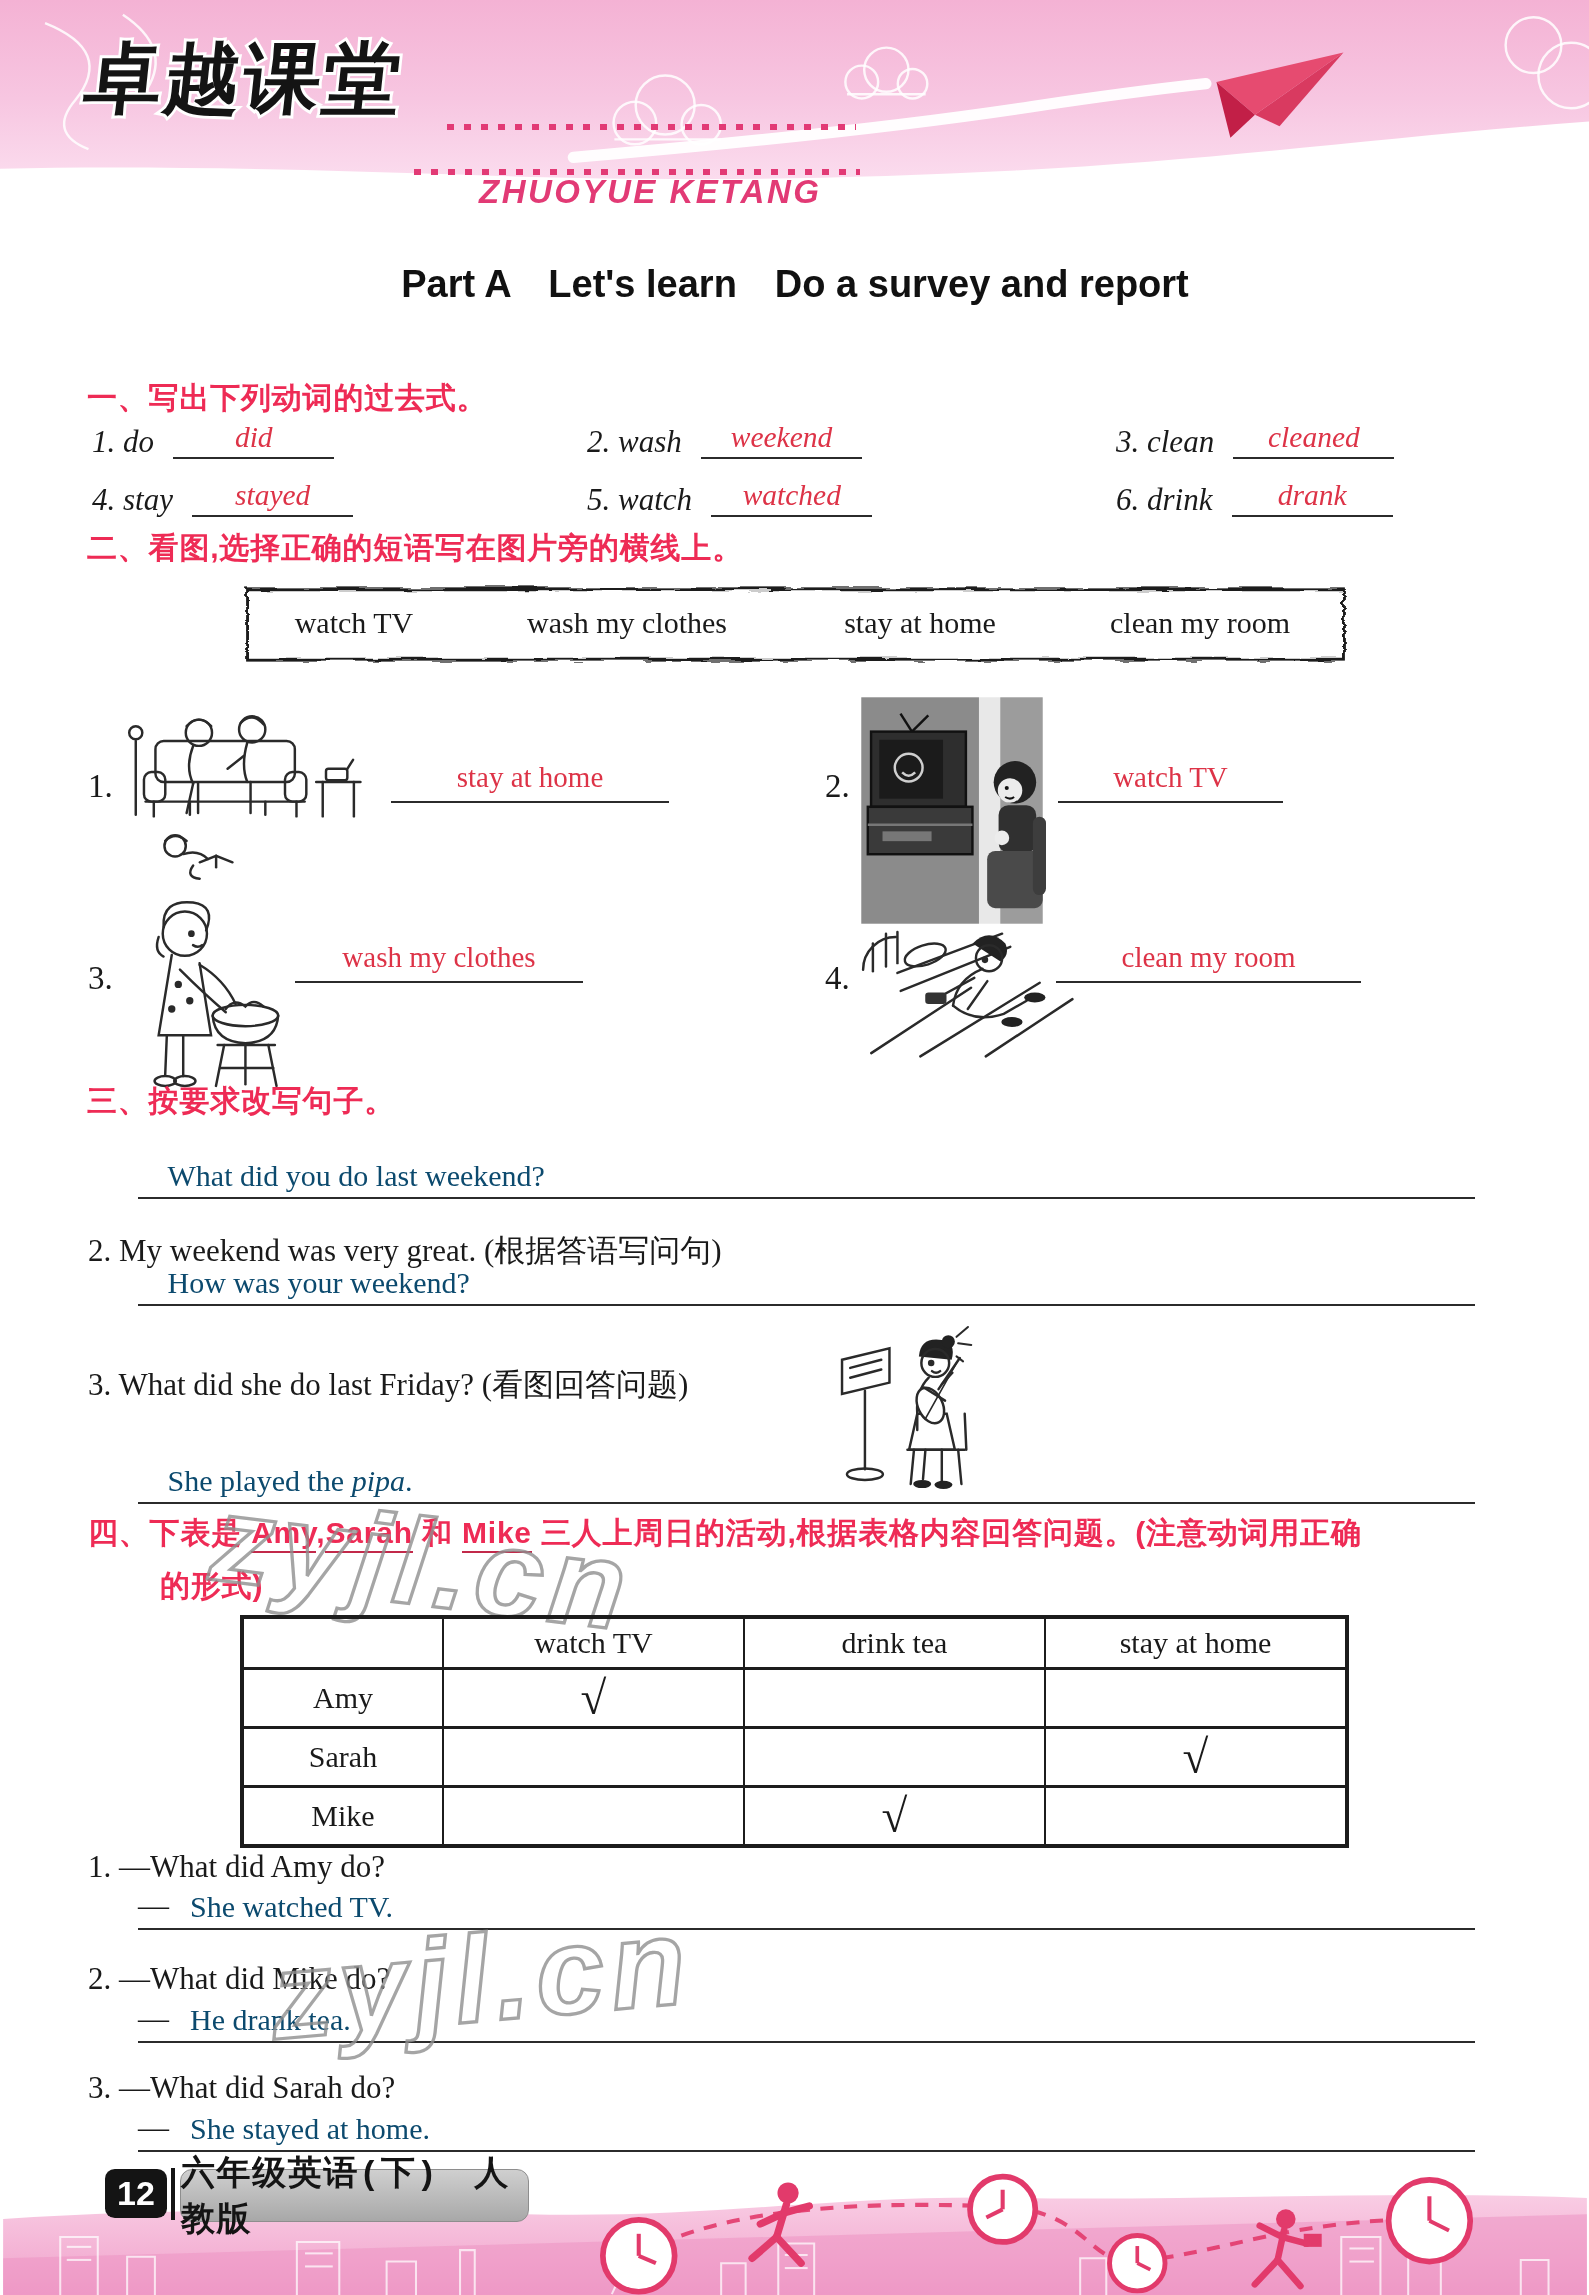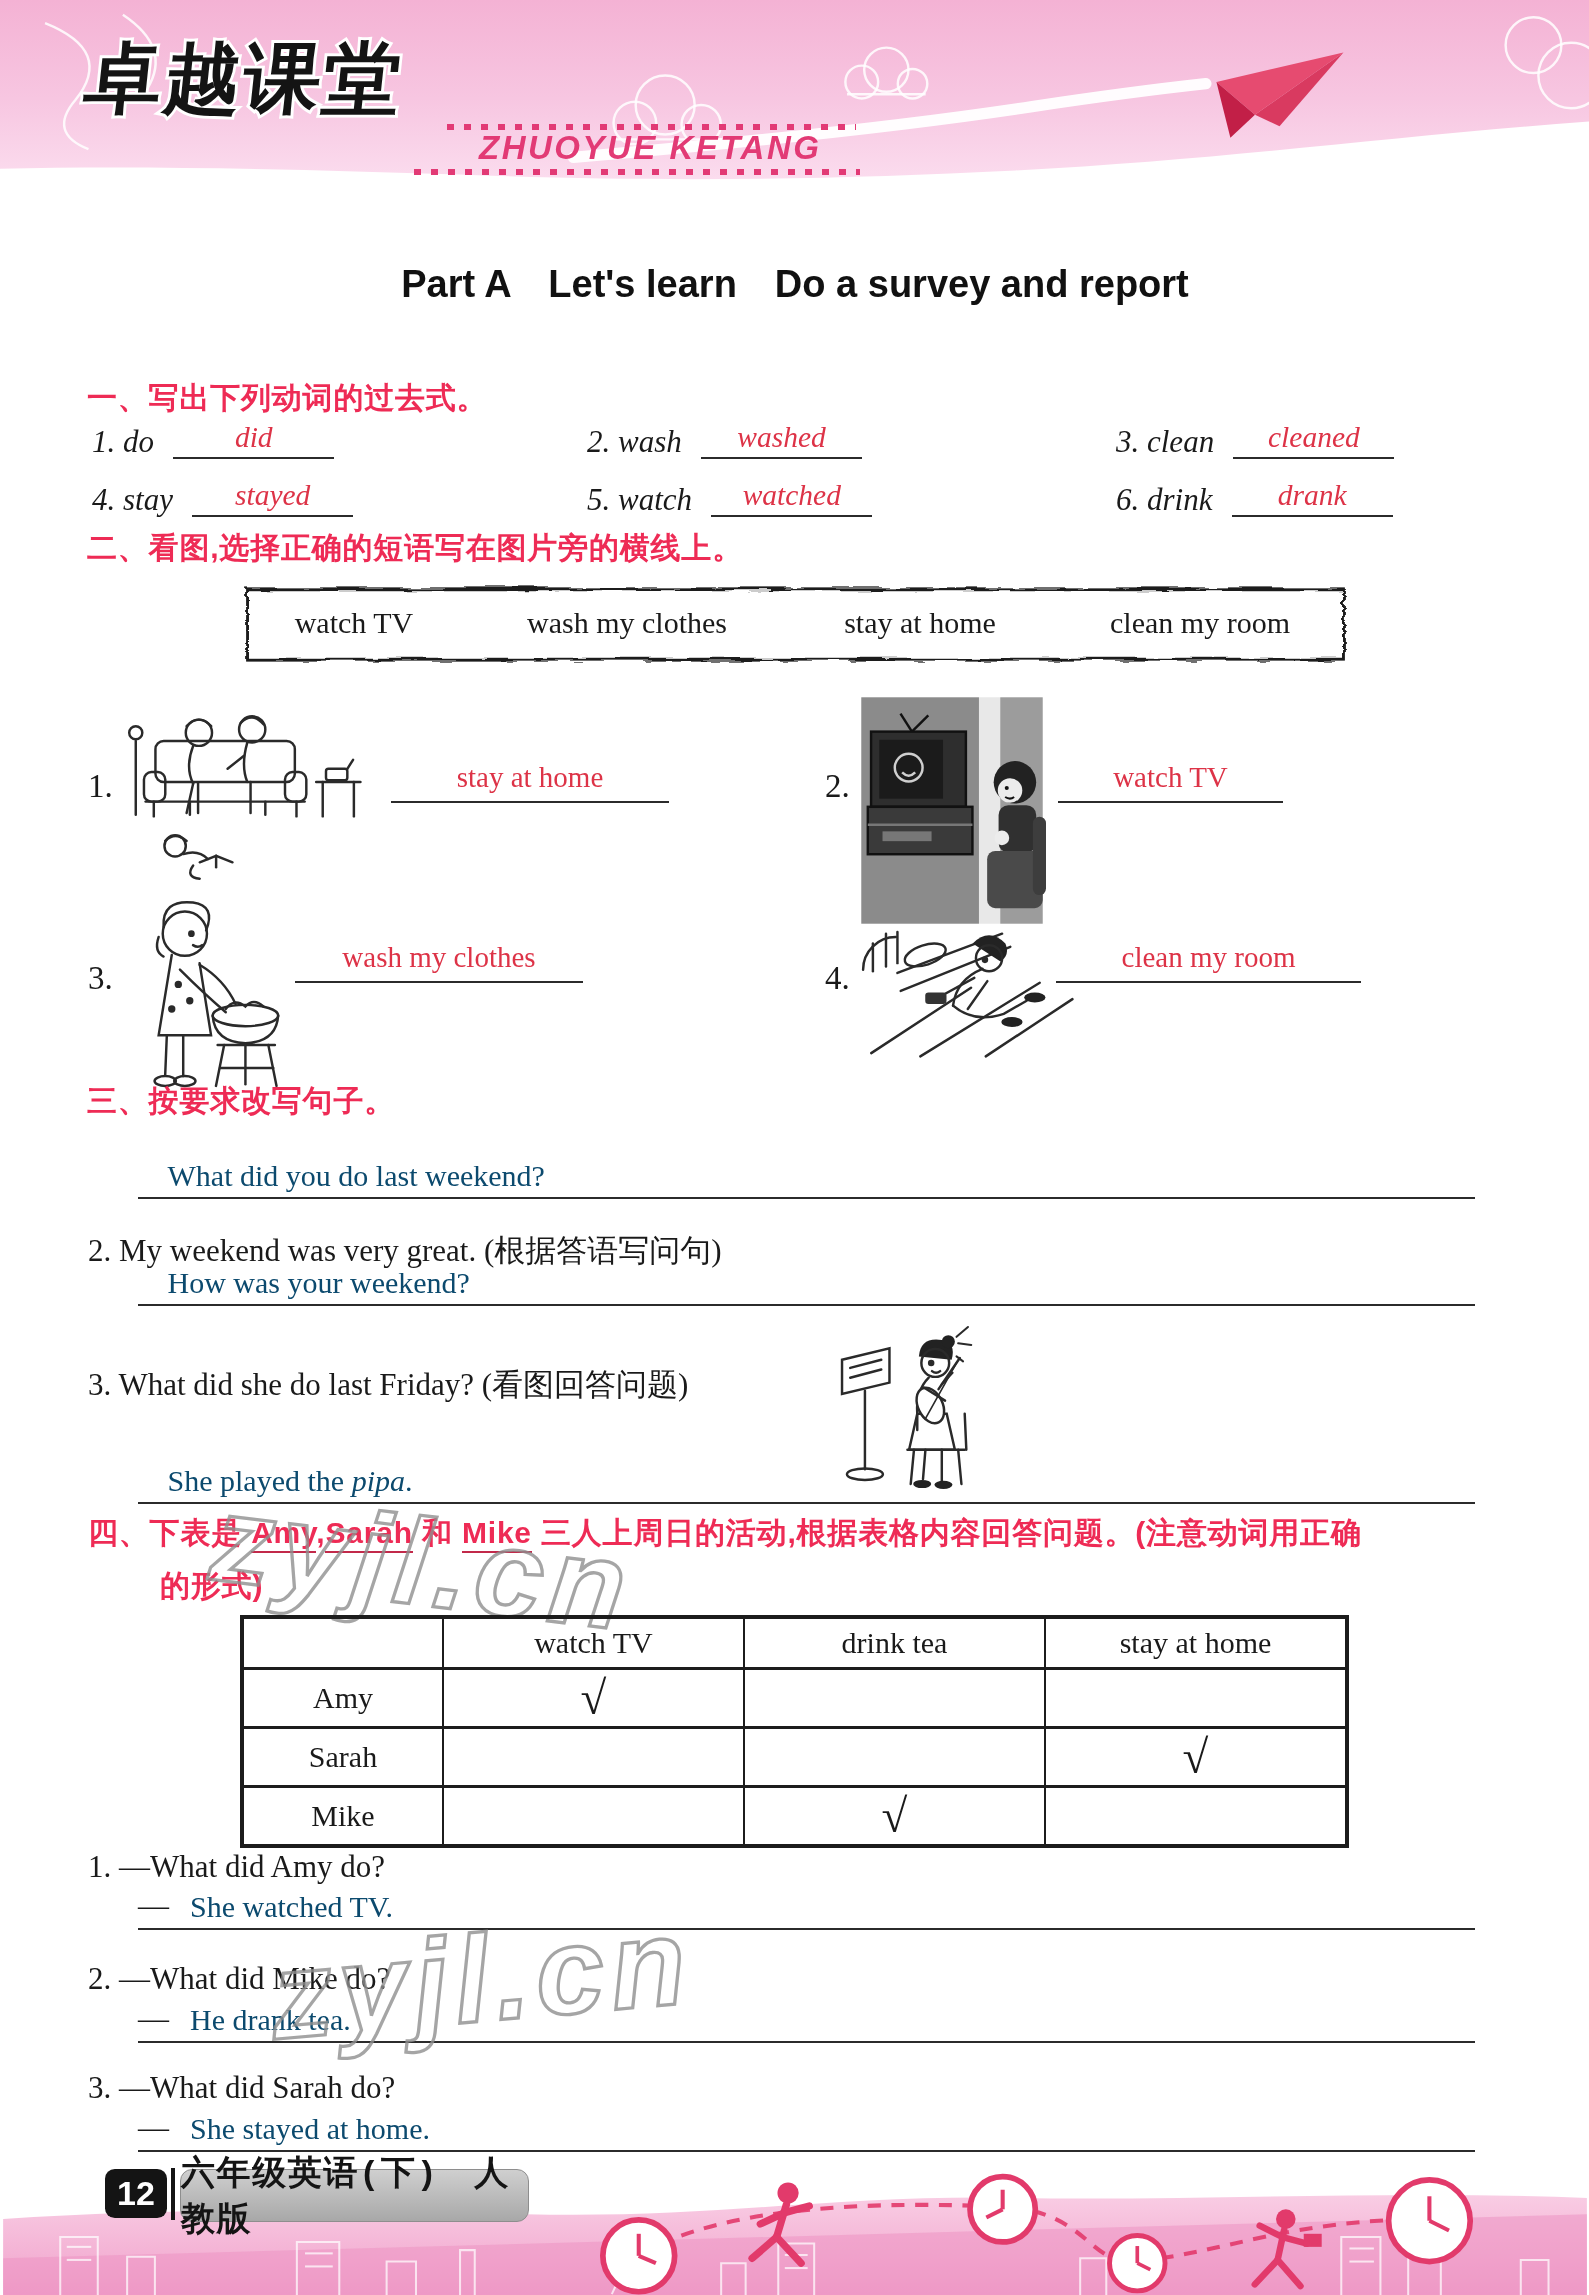--- a/index.html
+++ b/index.html
@@ -16,7 +16,7 @@
   }
   .logo-py{
     font-family:"Liberation Sans","DejaVu Sans",sans-serif;font-style:italic;font-weight:700;
-    font-size:33px;color:#e23a75;letter-spacing:2.5px;white-space:nowrap;
+    font-size:33px;color:#e23a75;letter-spacing:2.5px;white-space:nowrap;margin-top:44px;
   }
   .dots{height:5.7px;background:repeating-linear-gradient(90deg,#e23a75 0 6.6px,transparent 6.6px 17px);}
   .page-title{

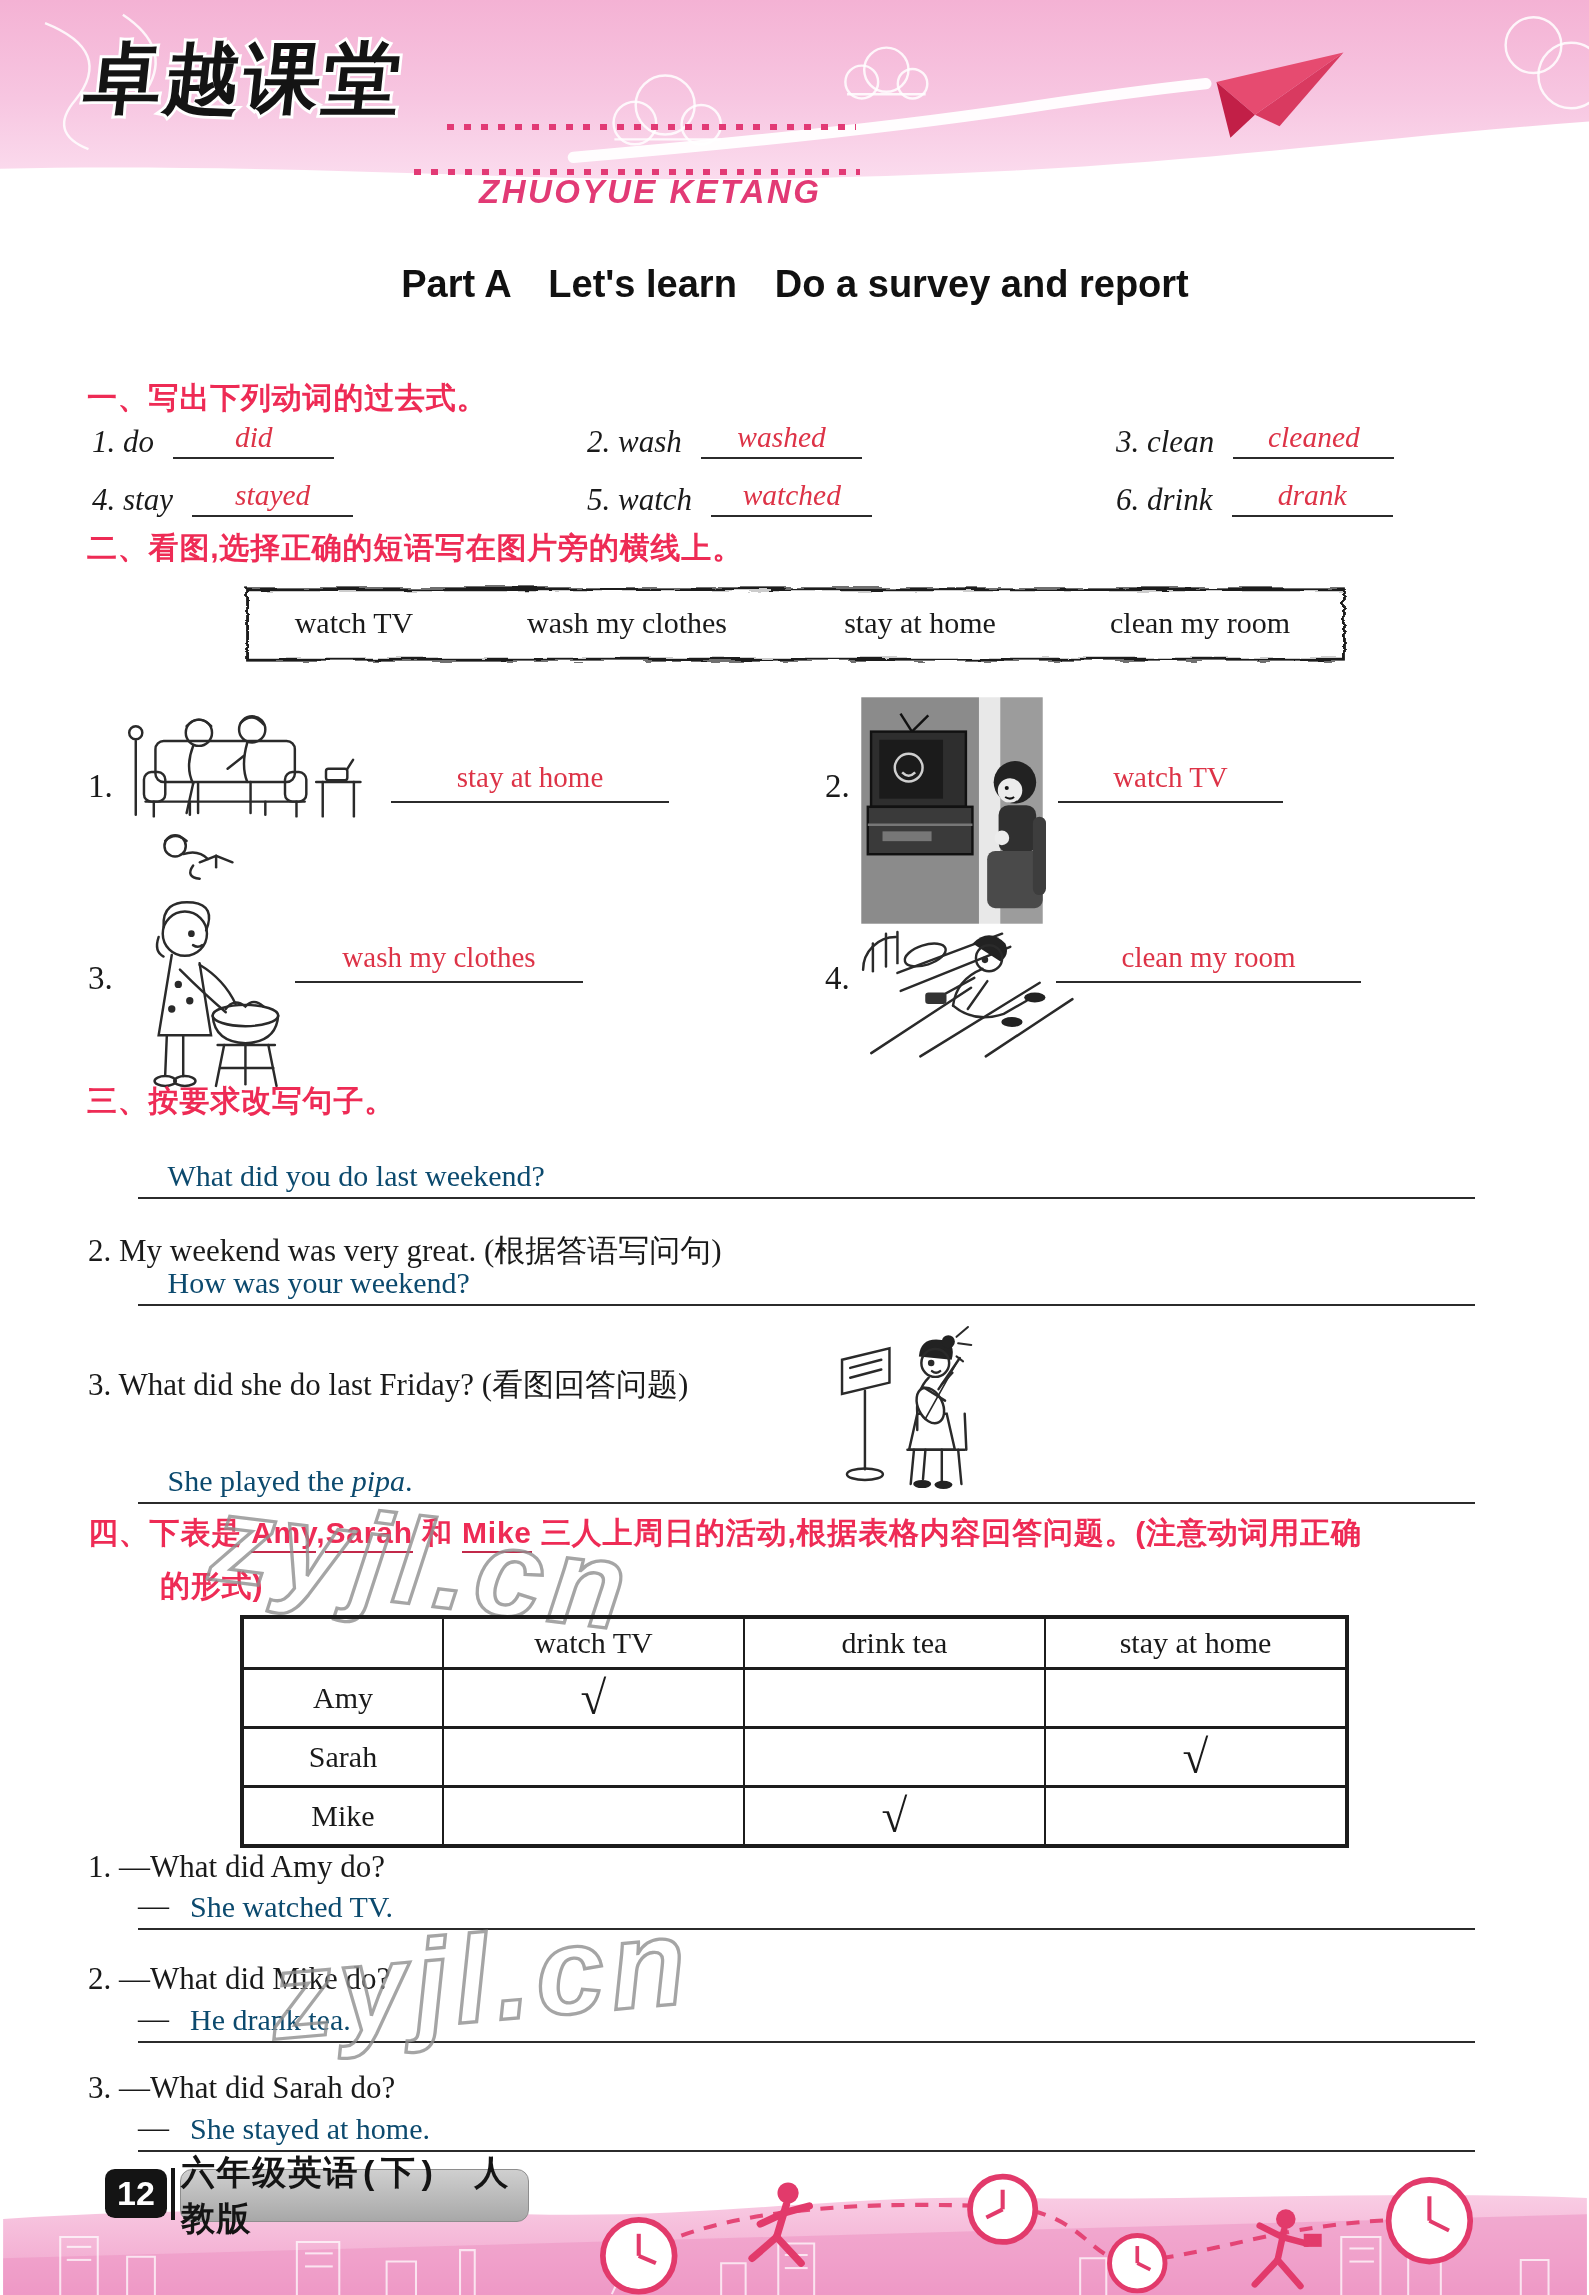--- a/index.html
+++ b/index.html
@@ -129,7 +129,7 @@
   <div class="abs verb-item" style="left:587px;top:419px">
     <span>2.</span>
     <span>wash</span>
-    <span class="blank"><span>washed</span></span>
+    <span class="blank"><span>weekend</span></span>
   </div>
   <div class="abs verb-item" style="left:1116px;top:419px">
     <span>3.</span>

